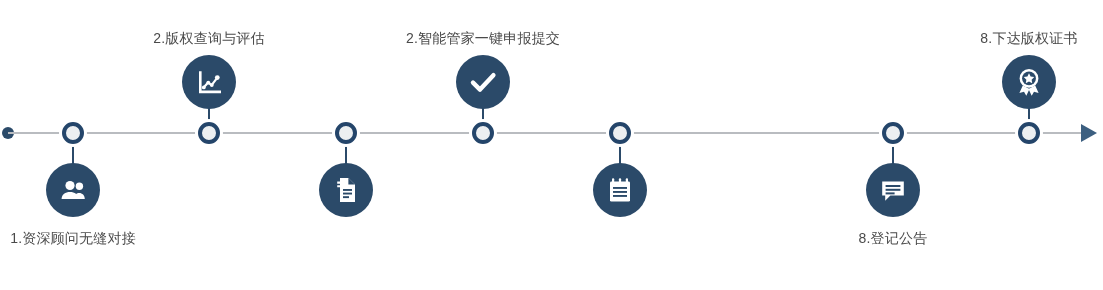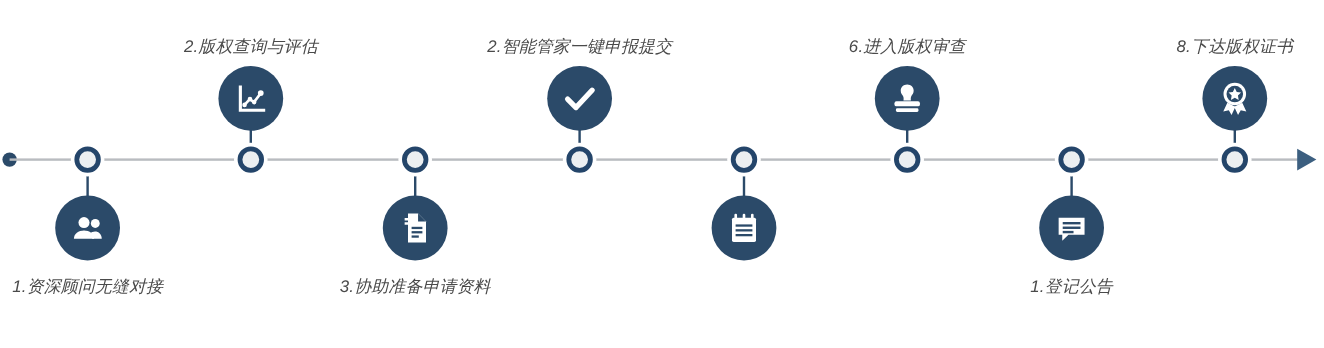--- a/index.html
+++ b/index.html
@@ -29,7 +29,7 @@
   }
 
   
-  .step{position:absolute;top:0;width:200px;height:290px;margin-left:-100px;font-style:italic;}
+  .step{position:absolute;top:0;width:200px;height:290px;margin-left:-100px;}
 
   
   .node{

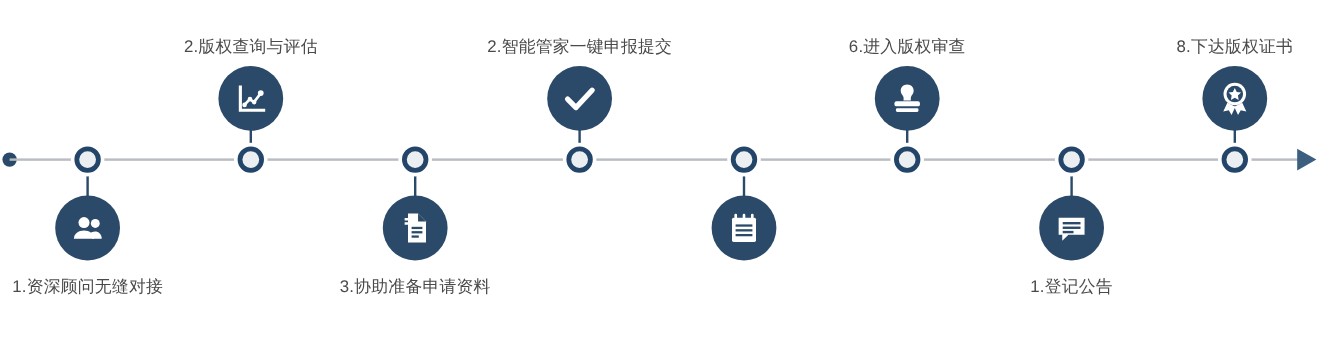--- a/index.html
+++ b/index.html
@@ -170,22 +170,6 @@
         <span class="node-ring"></span>
       </div>
     </div>
-    <div class="step above" style="left: 756px;">
-      <div class="caption">6.进入版权审查</div>
-      <div class="stem"></div>
-      <div class="bubble">
-        <span>
-          <svg width="28" height="28" viewBox="0 0 28 28">
-            <path d="M14 2.4c3.2 0 5.4 2.3 5.4 5.2 0 2.2-1.3 3.3-2 4.6-.5 1-.5 2.2-.3 3.6h-6.2c.2-1.4.2-2.6-.3-3.6-.7-1.3-2-2.4-2-4.6 0-2.9 2.2-5.2 5.4-5.2z" fill="#fff"></path>
-            <rect x="3.4" y="16.4" width="21.2" height="4.2" rx="1.6" fill="#fff"></rect>
-            <rect x="4.6" y="22.2" width="18.8" height="3.1" rx="1.2" fill="#fff"></rect>
-          </svg>
-        </span>
-      </div>
-      <div class="node">
-        <span class="node-ring"></span>
-      </div>
-    </div>
     <div class="step below" style="left: 893px;">
       <div class="caption">1.登记公告</div>
       <div class="stem"></div>

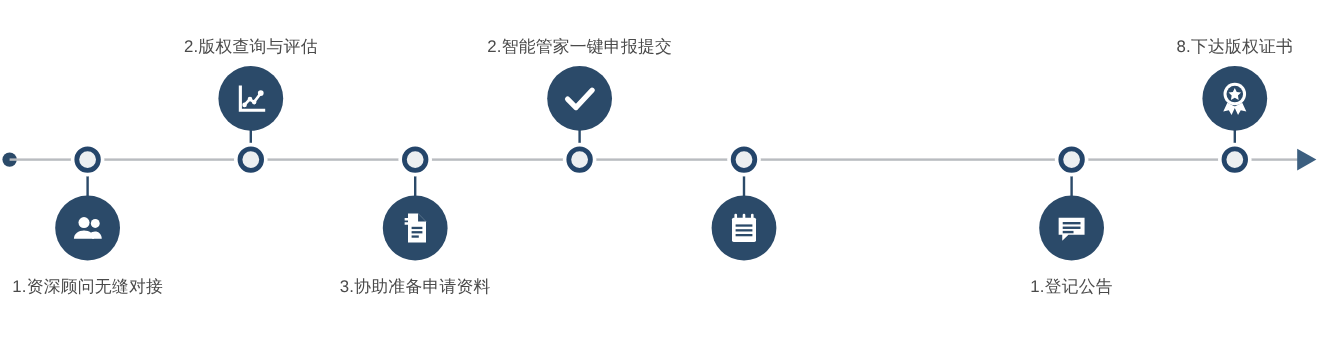--- a/index.html
+++ b/index.html
@@ -119,7 +119,6 @@
       </div>
     </div>
     <div class="step below" style="left: 346px;">
-      <div class="caption">3.协助准备申请资料</div>
       <div class="stem"></div>
       <div class="bubble">
         <span>

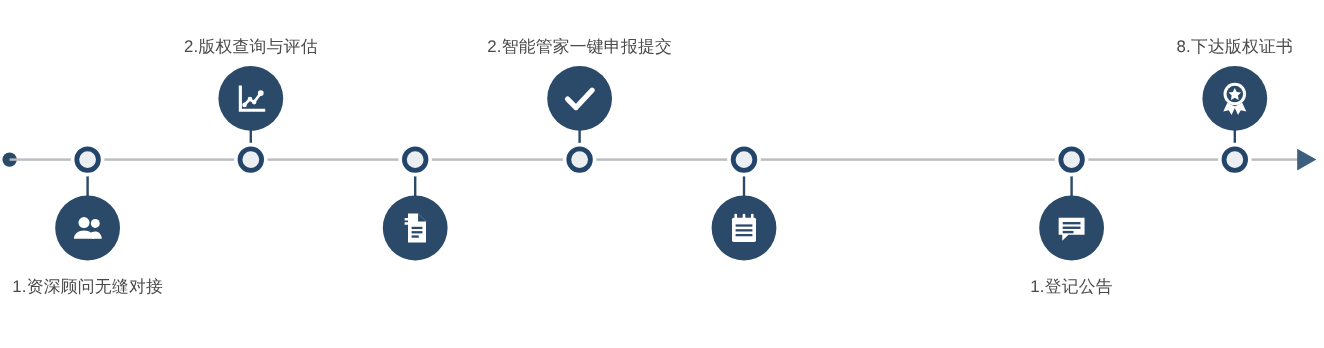--- a/index.html
+++ b/index.html
@@ -170,7 +170,7 @@
       </div>
     </div>
     <div class="step below" style="left: 893px;">
-      <div class="caption">1.登记公告</div>
+      <div class="caption">8.登记公告</div>
       <div class="stem"></div>
       <div class="bubble">
         <span>

